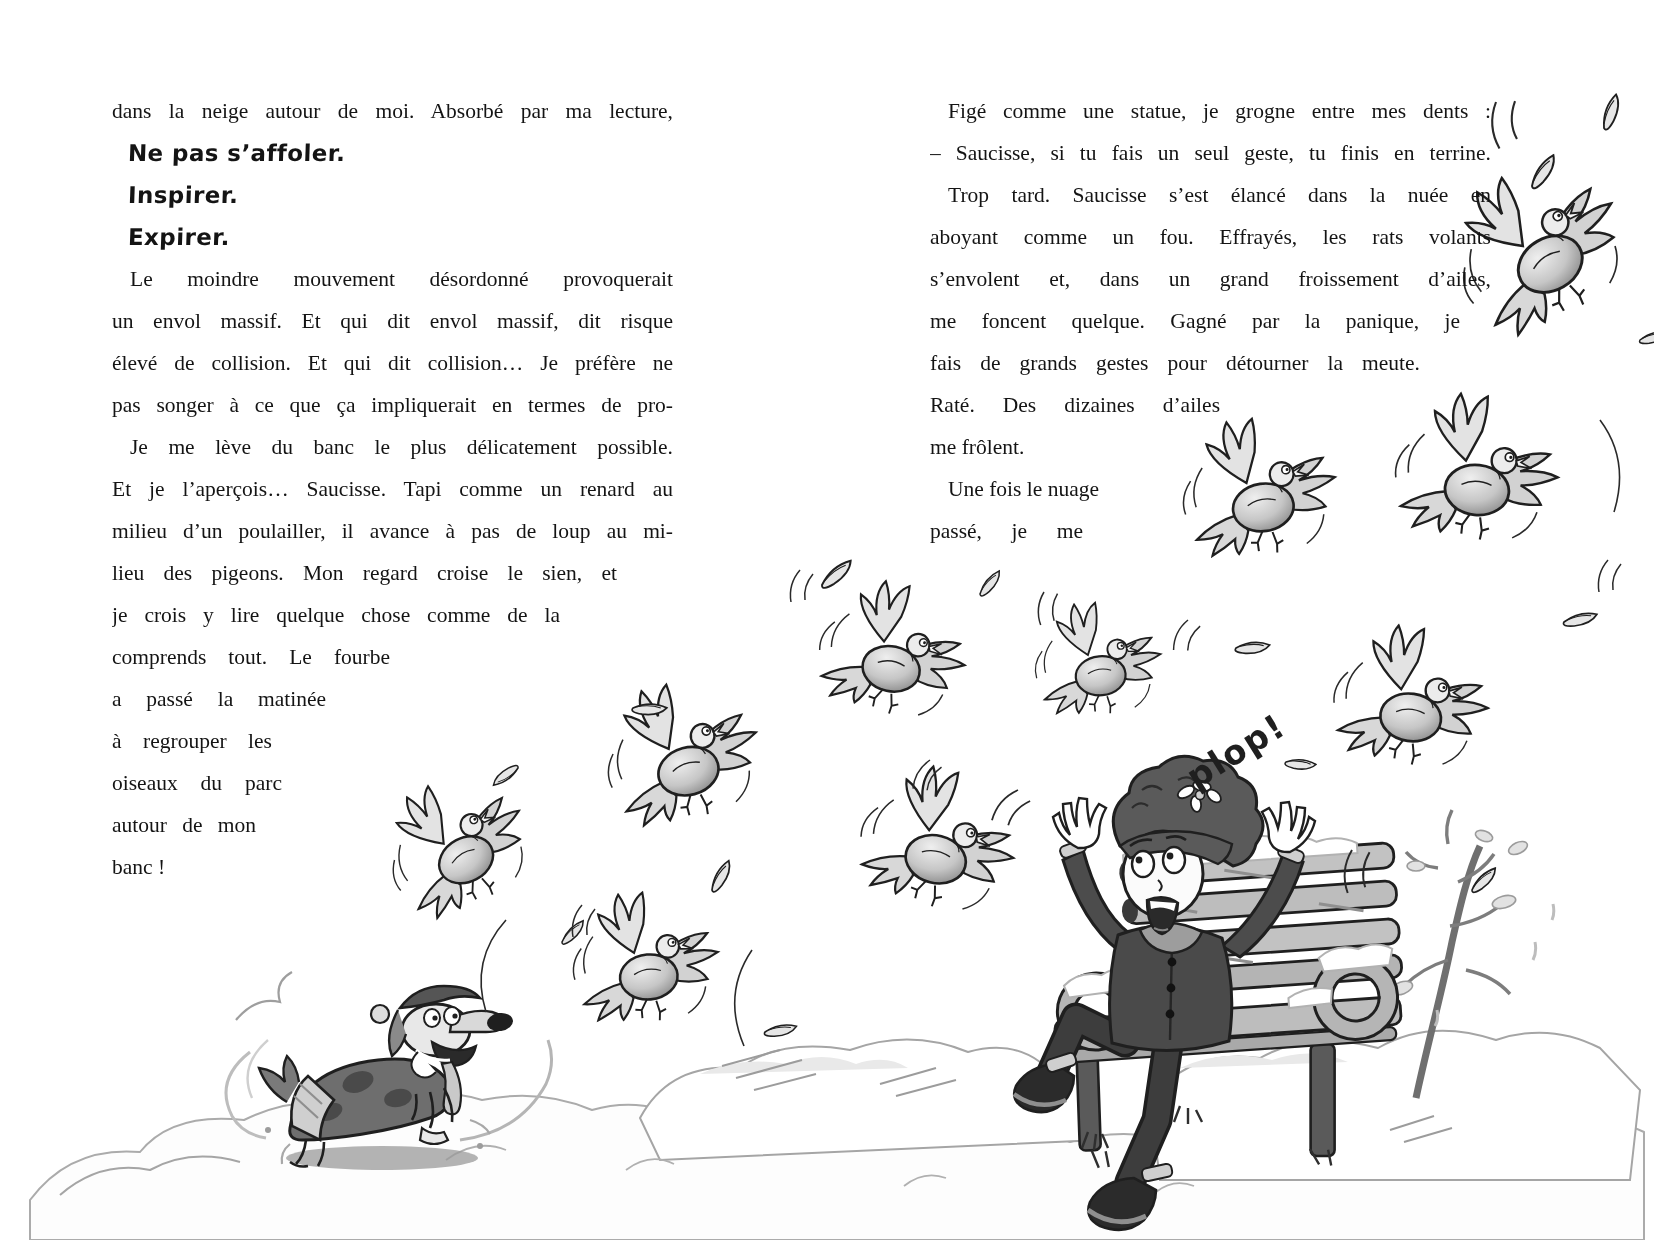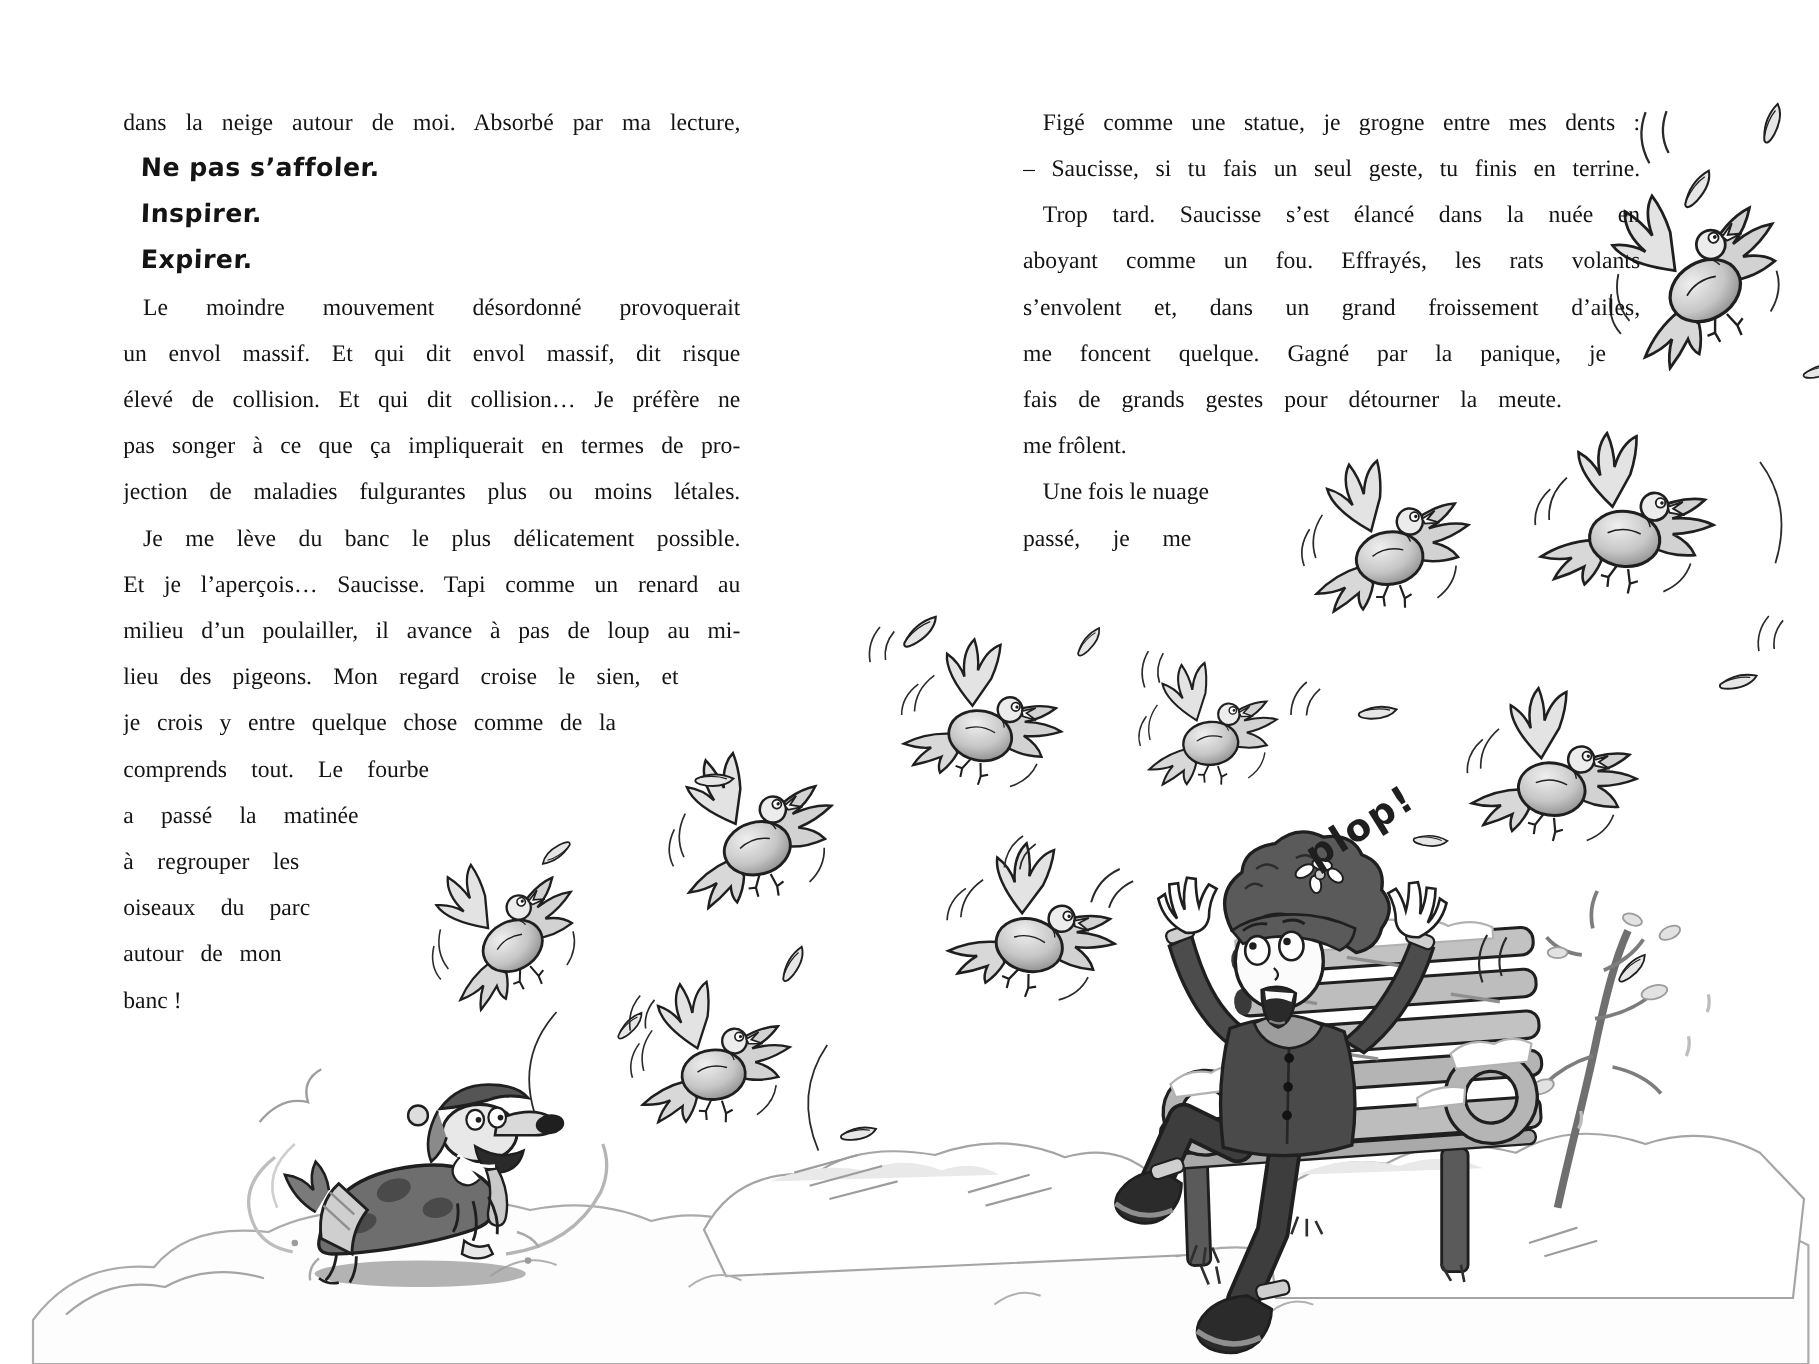--- a/index.html
+++ b/index.html
@@ -276,6 +276,7 @@
     <div class="ln j">s’envolent et, dans un grand froissement d’ailes,</div>
     <div class="ln j" style="width:530px">me foncent quelque. Gagné par la panique, je</div>
     <div class="ln j" style="width:490px">fais de grands gestes pour détourner la meute.</div>
+    <div class="ln j" style="width:290px">Raté. Des dizaines d’ailes</div>
     <div class="ln">me frôlent.</div>
     <div class="ln i">Une fois le nuage</div>
     <div class="ln j" style="width:153px">passé, je me</div>

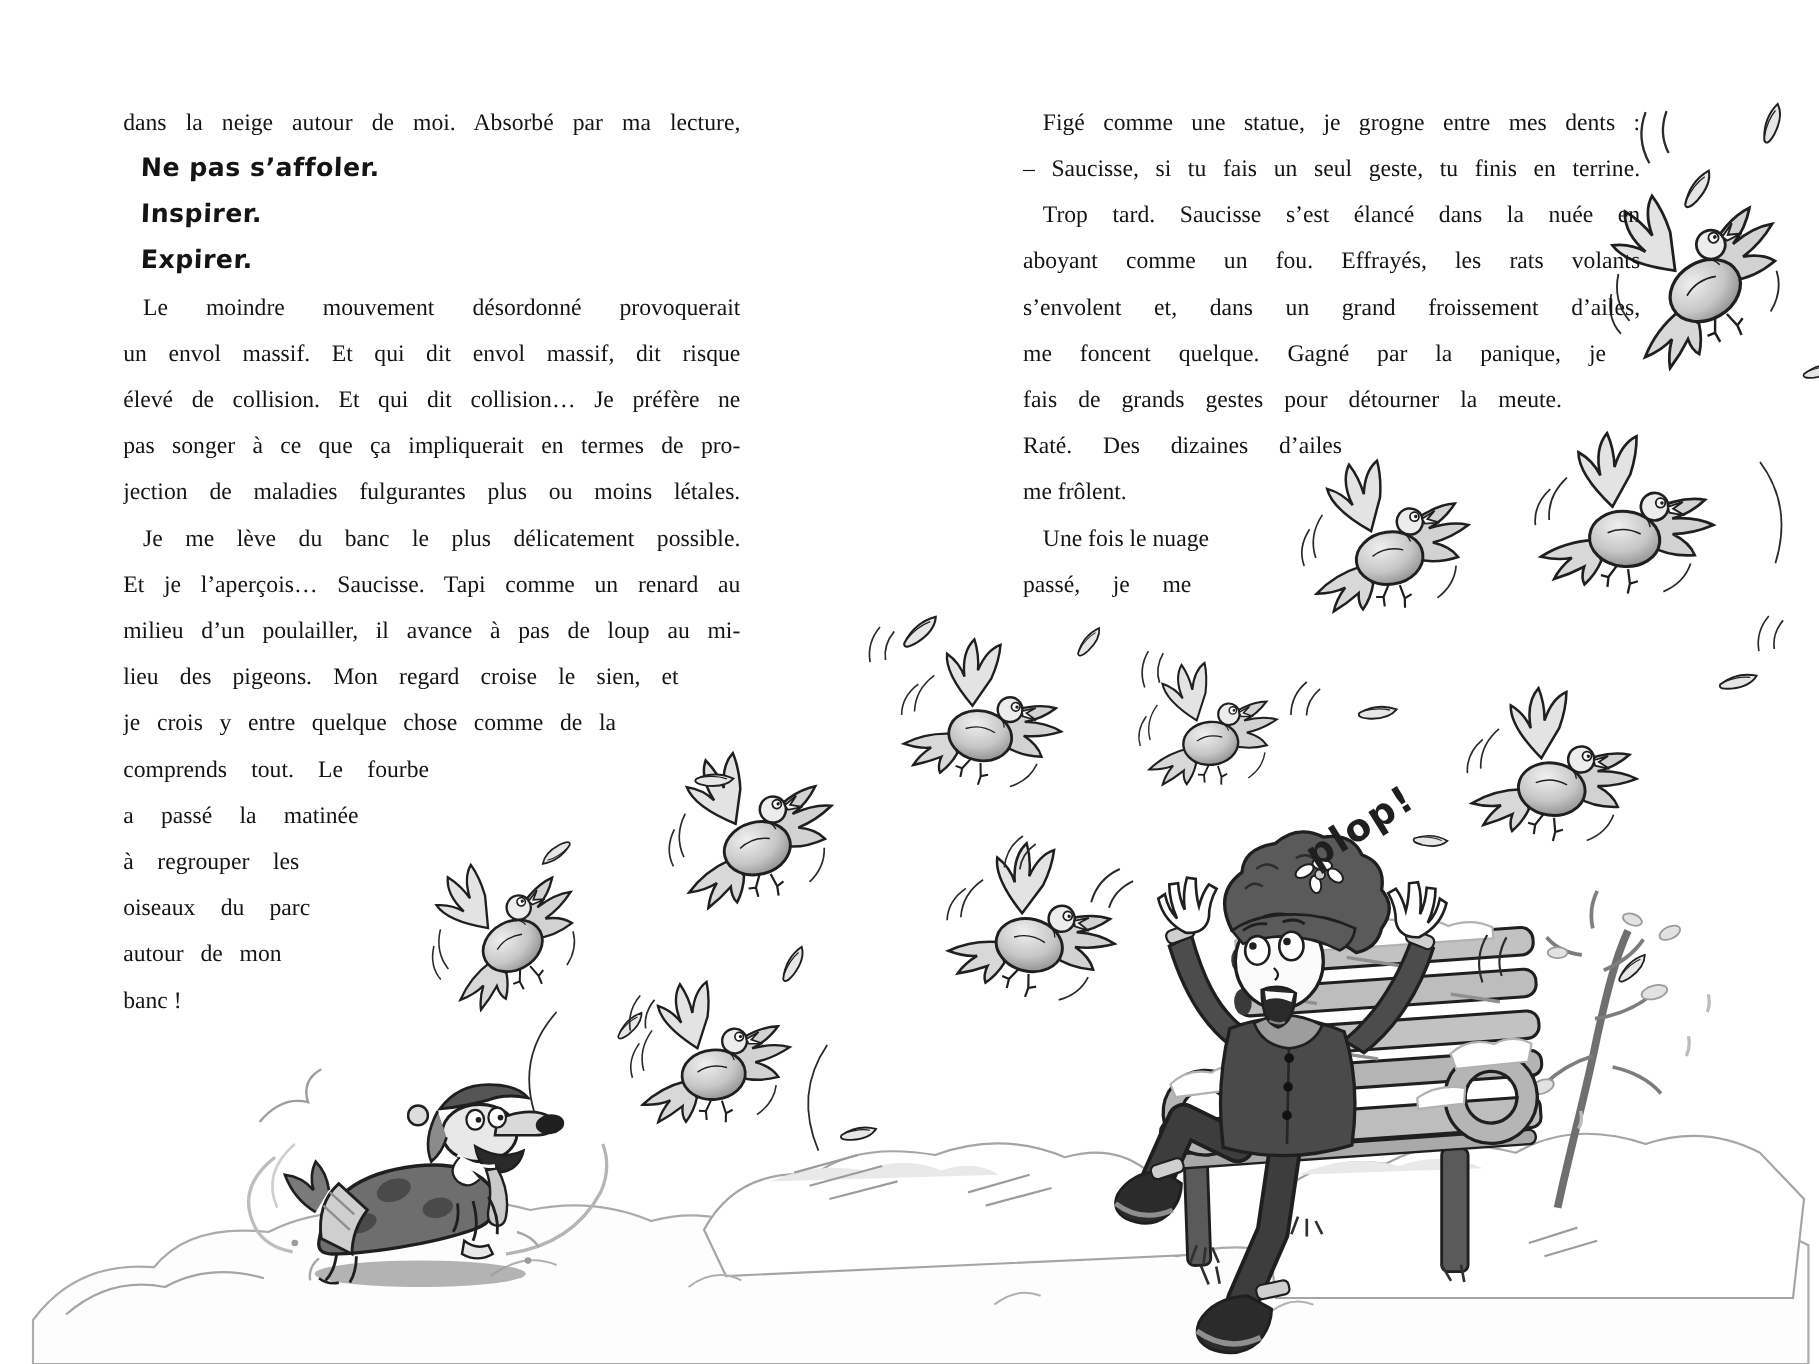--- a/index.html
+++ b/index.html
@@ -254,7 +254,6 @@
     <div class="ln j">un envol massif. Et qui dit envol massif, dit risque</div>
     <div class="ln j">élevé de collision. Et qui dit collision… Je préfère ne</div>
     <div class="ln j">pas songer à ce que ça impliquerait en termes de pro-</div>
-    <div class="ln j">jection de maladies fulgurantes plus ou moins létales.</div>
     <div class="ln j i">Je me lève du banc le plus délicatement possible.</div>
     <div class="ln j">Et je l’aperçois… Saucisse. Tapi comme un renard au</div>
     <div class="ln j">milieu d’un poulailler, il avance à pas de loup au mi-</div>

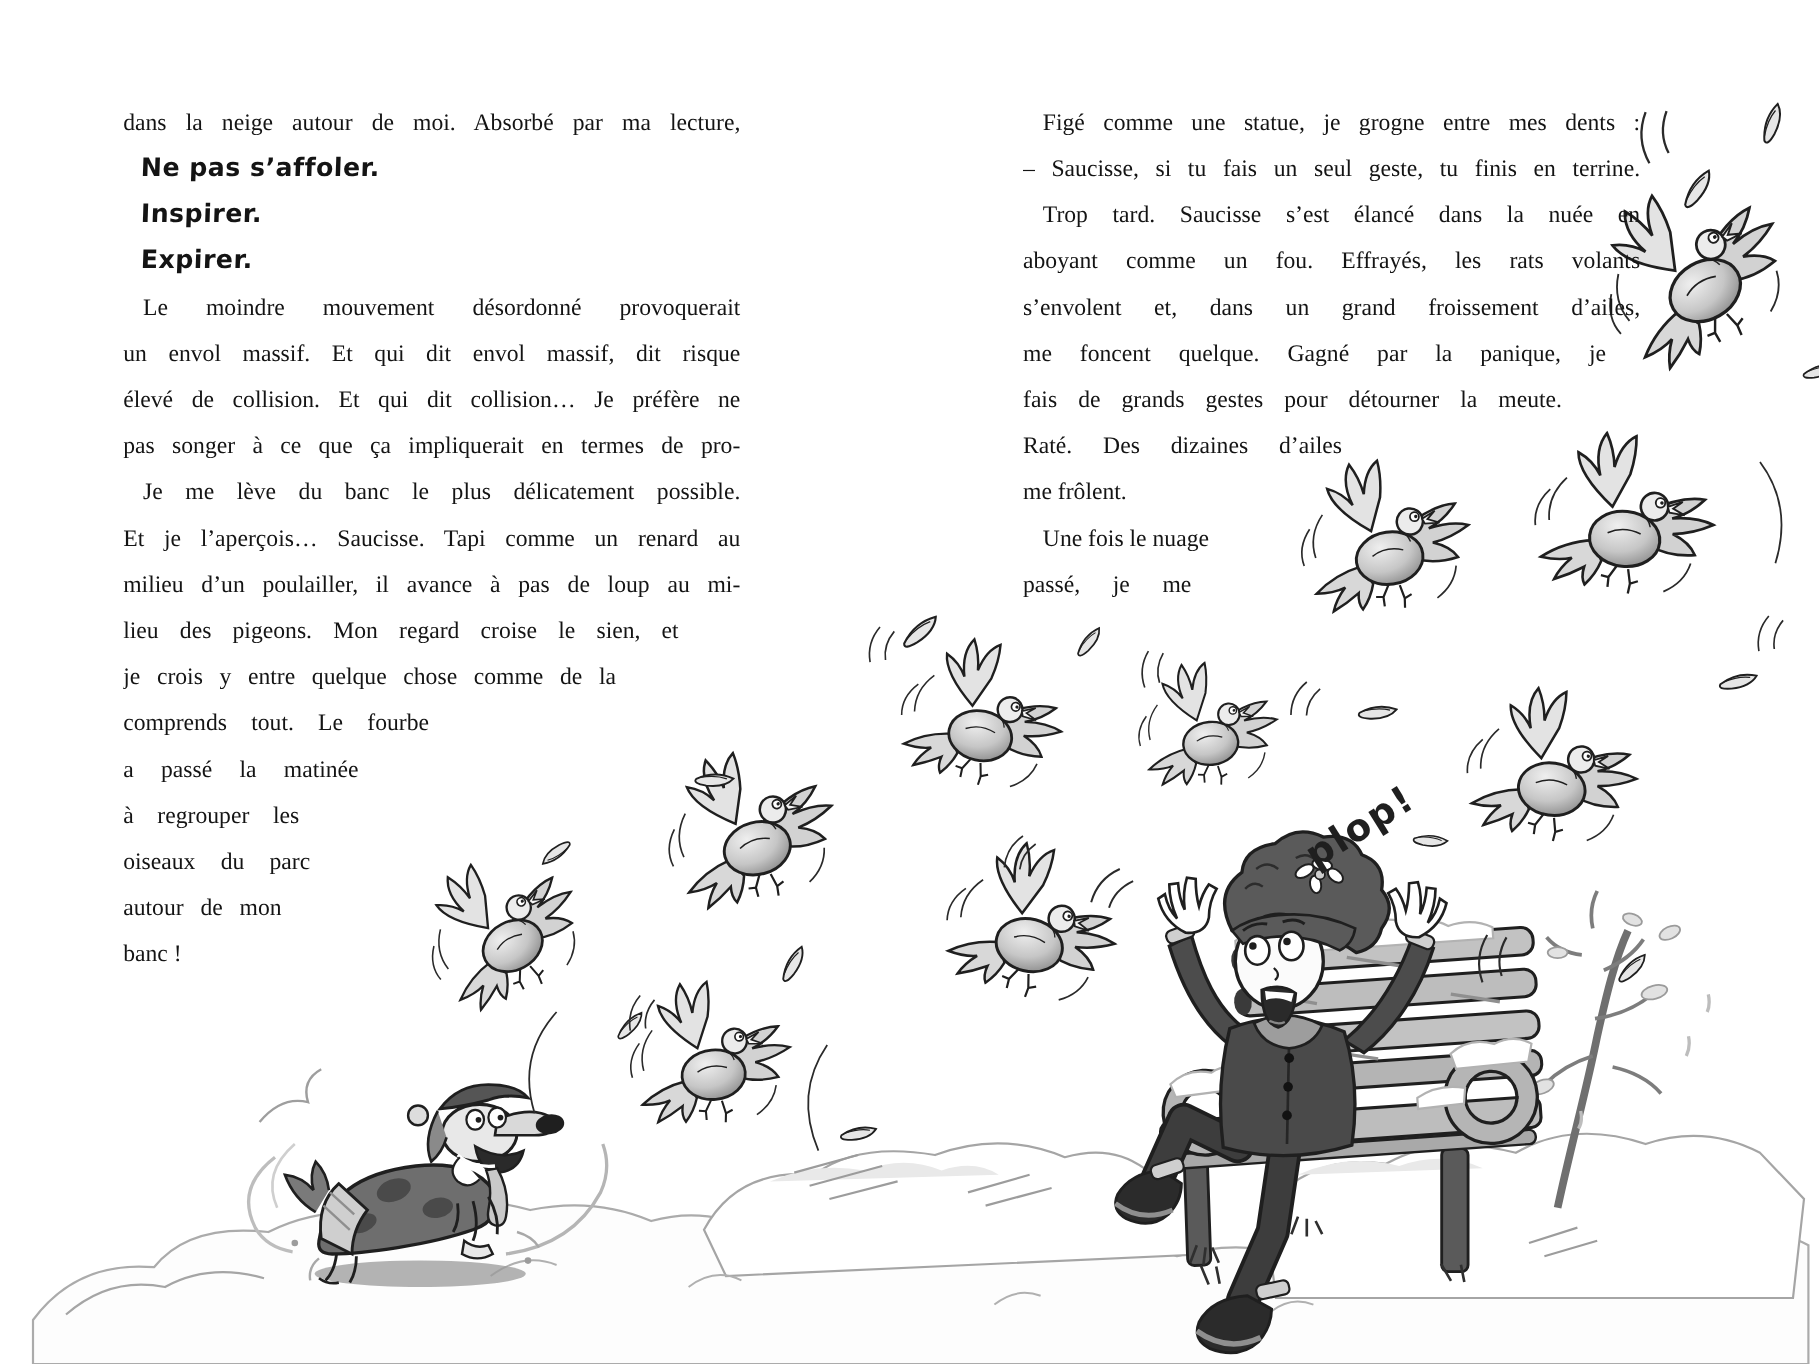--- a/index.html
+++ b/index.html
@@ -258,7 +258,7 @@
     <div class="ln j">Et je l’aperçois… Saucisse. Tapi comme un renard au</div>
     <div class="ln j">milieu d’un poulailler, il avance à pas de loup au mi-</div>
     <div class="ln j" style="width:505px">lieu des pigeons. Mon regard croise le sien, et</div>
-    <div class="ln j" style="width:448px">je crois y entre quelque chose comme de la</div>
+    <div class="ln j" style="width:448px">je crois y lire quelque chose comme de la</div>
     <div class="ln j" style="width:278px">comprends tout. Le fourbe</div>
     <div class="ln j" style="width:214px">a passé la matinée</div>
     <div class="ln j" style="width:160px">à regrouper les</div>

